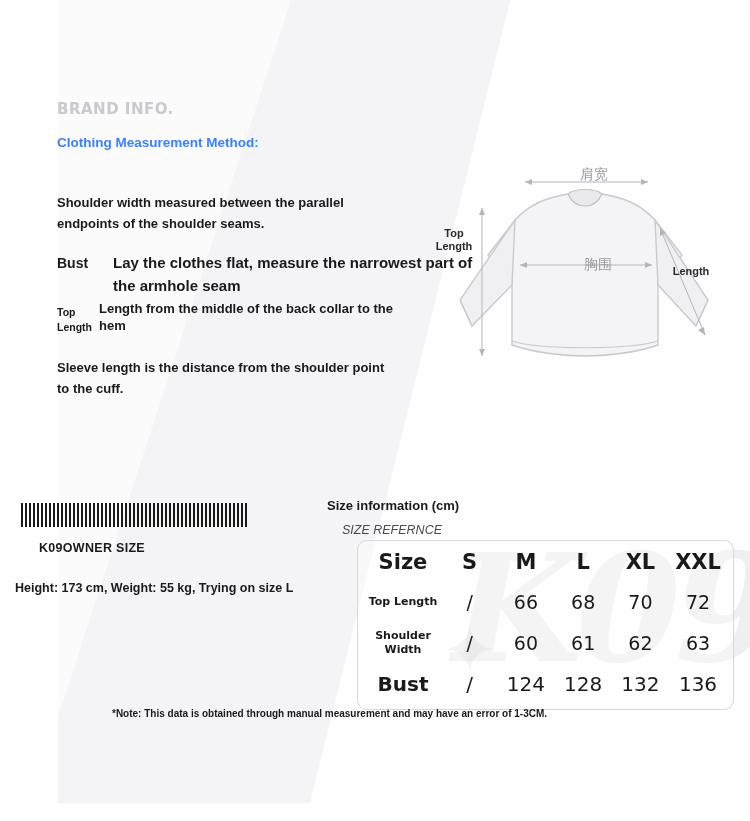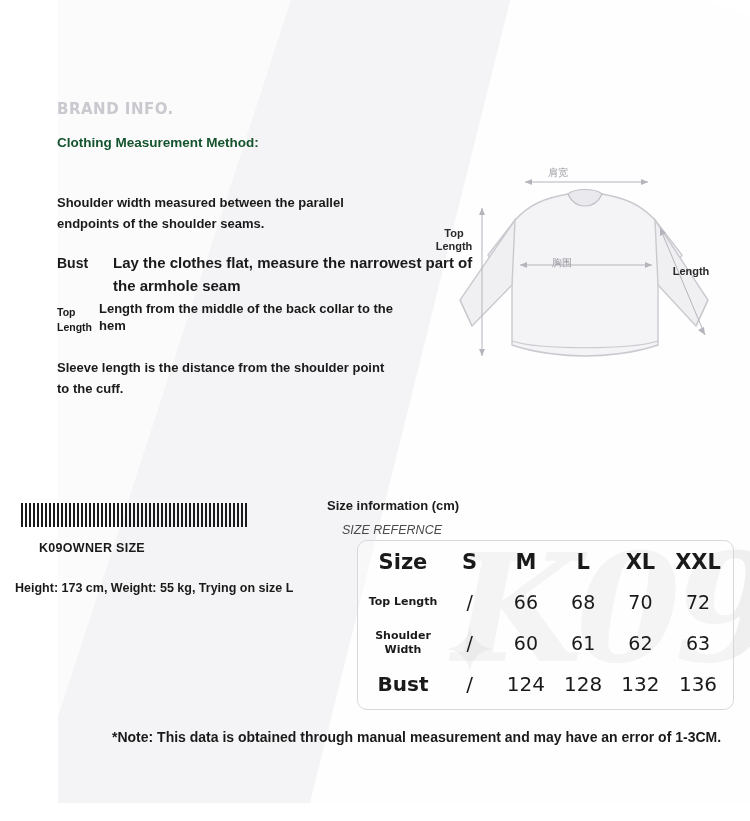--- a/index.html
+++ b/index.html
@@ -106,7 +106,7 @@
     font-size: 13.5px;
     font-weight: bold;
     line-height: 1.6;
-    color: #14532d;
+    color: #3b82f6;
   }
   .m-shoulder {
     top: 192px;

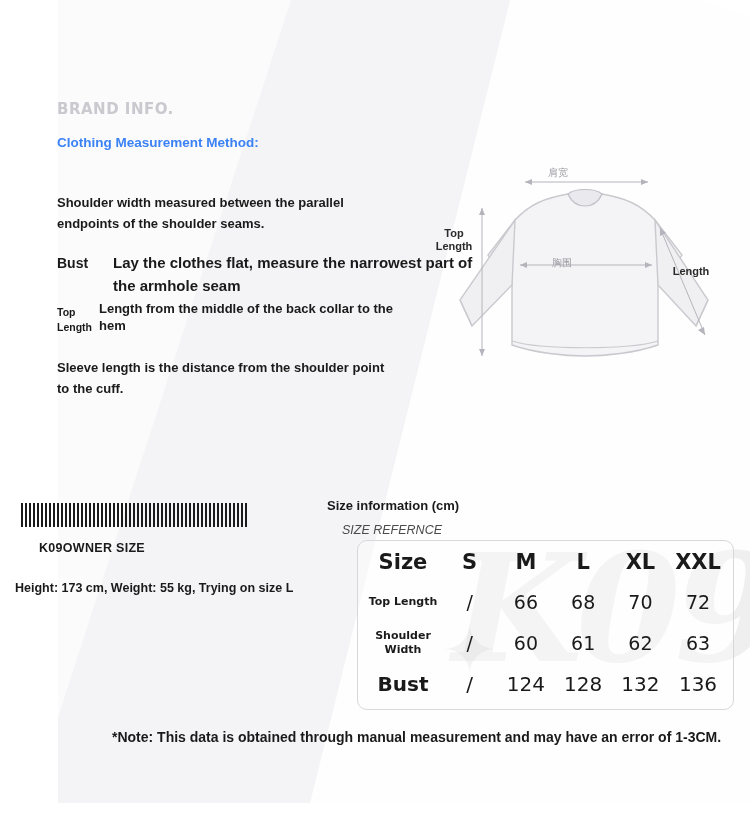--- a/index.html
+++ b/index.html
@@ -202,9 +202,10 @@
   }
   .diag-label {
     position: absolute;
-    font-size: 10px;
+    font-size: 14px;
     color: #9a9aa2;
     font-family: "DejaVu Sans", sans-serif;
+    margin-left: 32px;
   }
   .diag-label-dark {
     position: absolute;

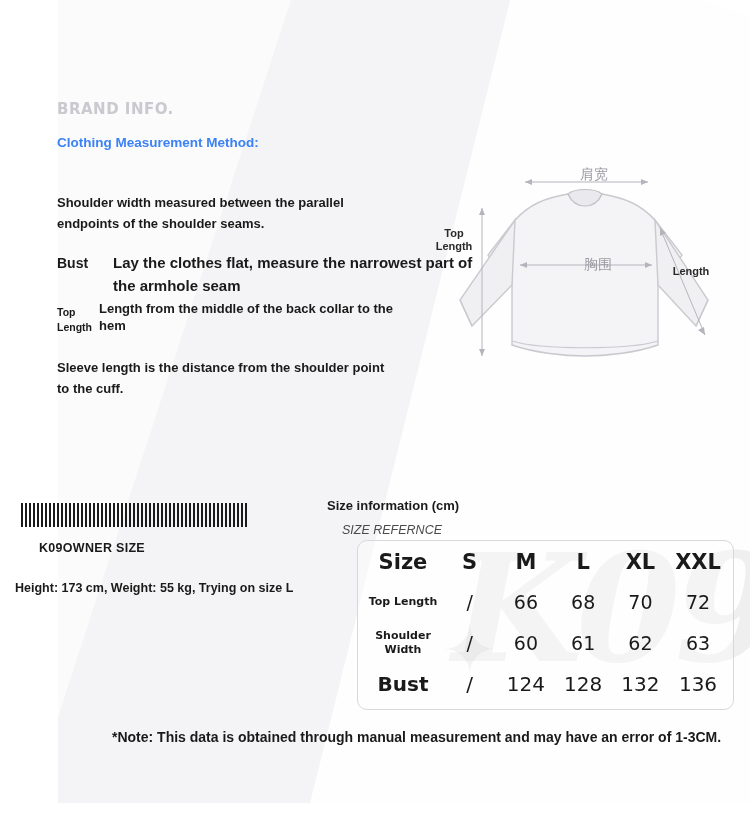--- a/index.html
+++ b/index.html
@@ -291,8 +291,8 @@
   .note {
     position: absolute;
     left: 112px;
-    top: 729px;
-    font-size: 14px;
+    top: 708px;
+    font-size: 10px;
     font-weight: bold;
     color: #1a1a1a;
   }

